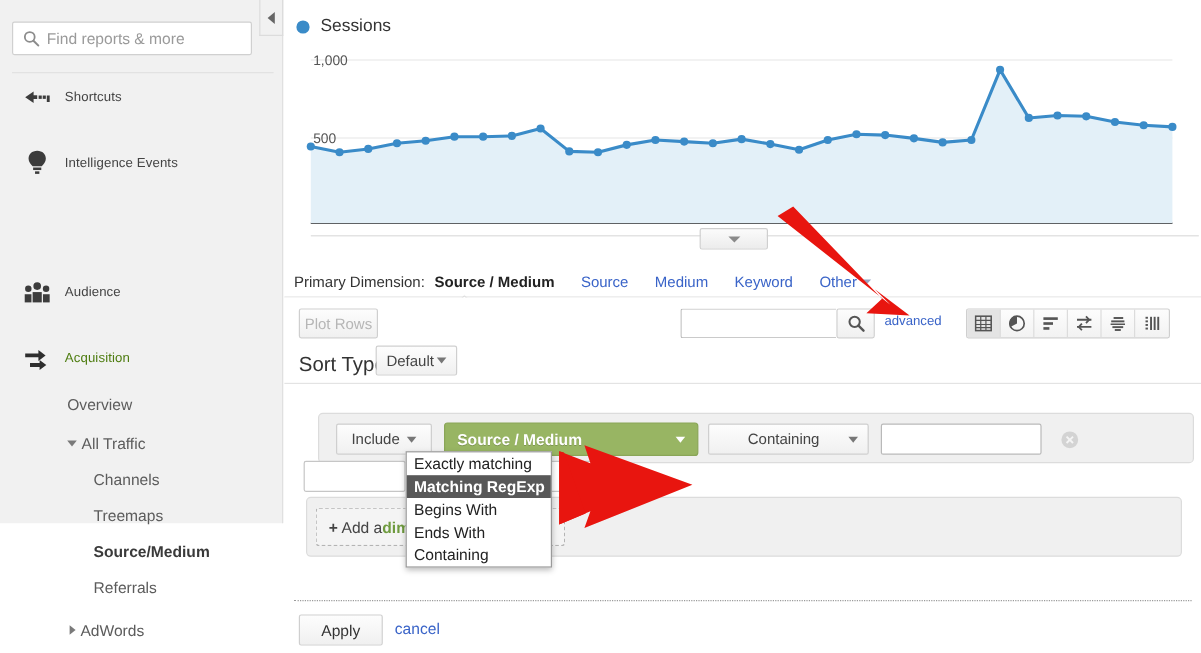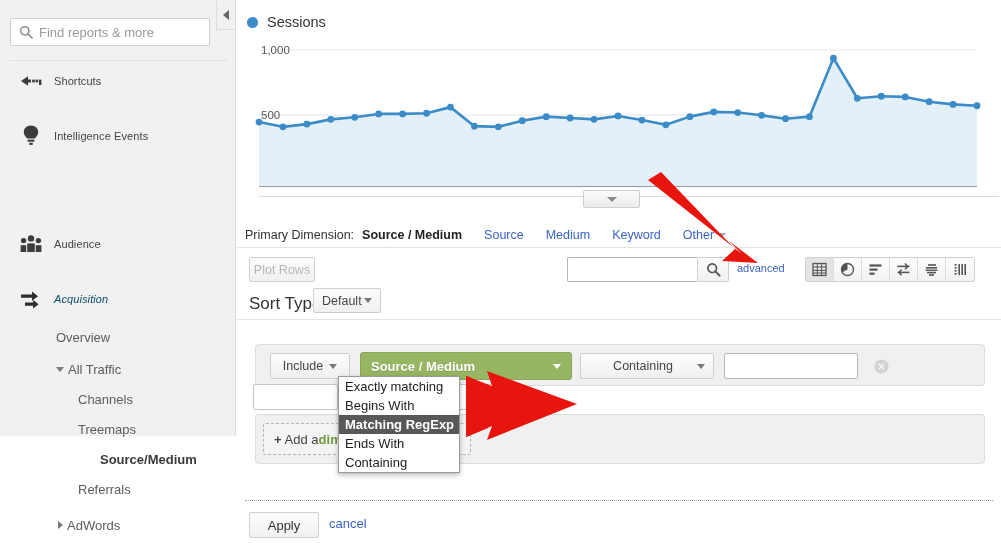--- a/index.html
+++ b/index.html
@@ -54,7 +54,7 @@
   .nav-top .lbl {
     font-size: 11px; color: #444; letter-spacing: .1px;
   }
-  .nav-top.active .lbl { color: #0c4a6e; font-style: italic; }
+  .nav-top.active .lbl { color: #4d7c0f; }
 
   .nav-sub {
     position: absolute; left: 0; width: 236px; height: 30px;

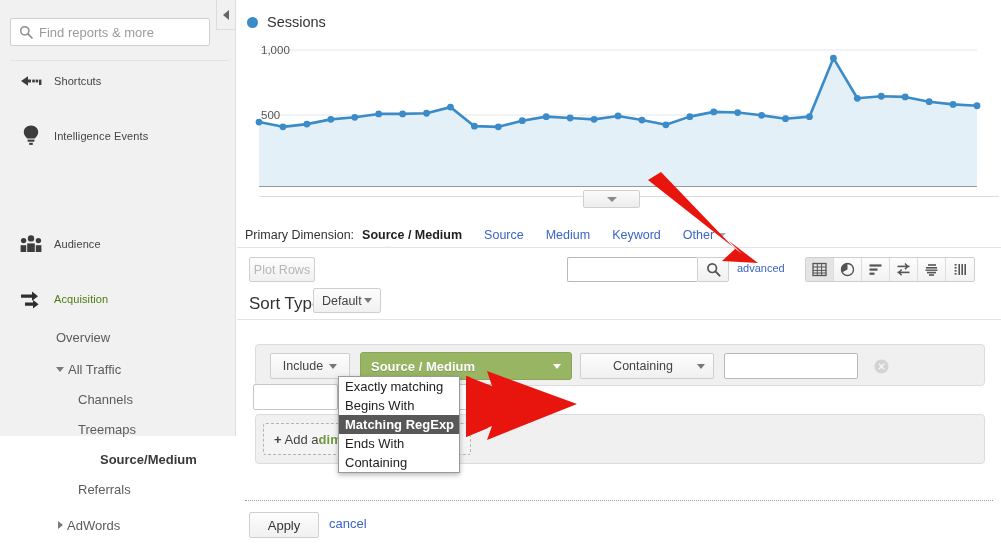--- a/index.html
+++ b/index.html
@@ -230,7 +230,7 @@
     border: 1px solid #dcdcdc;
     border-radius: 4px;
   }
-  #filter-row1 { left: 18px; top: 24px; width: 730px; height: 42px; }
+  #filter-row1 { left: 28px; top: 24px; width: 730px; height: 42px; }
   #filter-row2 { left: 18px; top: 94px; width: 730px; height: 50px; }
 
   #include-btn {

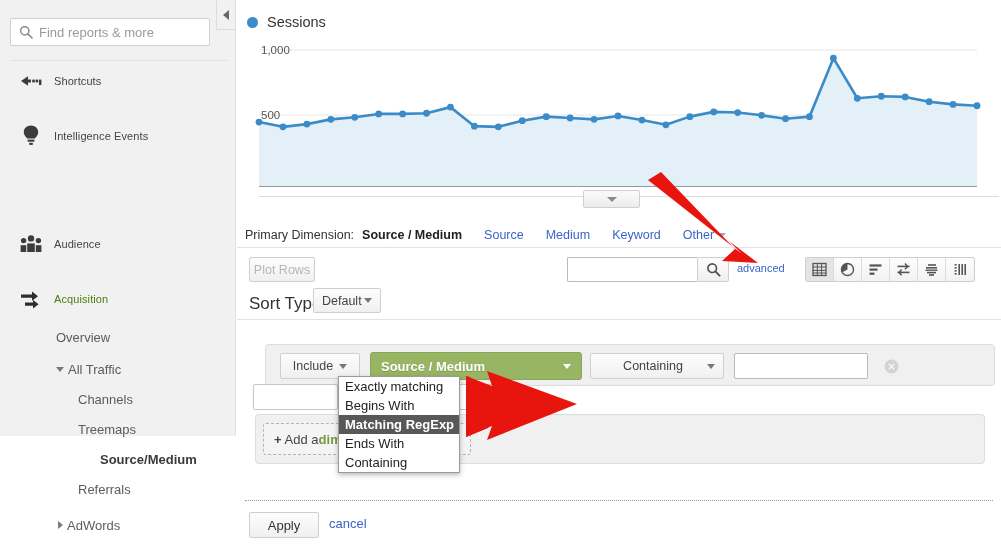--- a/index.html
+++ b/index.html
@@ -646,8 +646,8 @@
 
   <div id="match-menu">
       <div class="item">Exactly matching</div>
+      <div class="item highlighted">Matching RegExp</div>
       <div class="item">Begins With</div>
-      <div class="item highlighted">Matching RegExp</div>
       <div class="item">Ends With</div>
       <div class="item">Containing</div>
     </div>

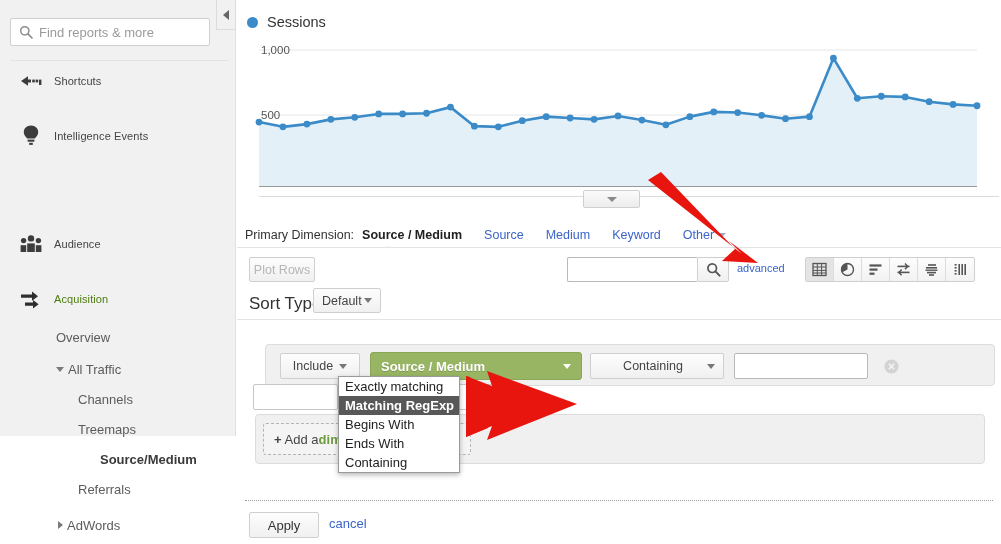--- a/index.html
+++ b/index.html
@@ -427,7 +427,7 @@
       <span class="lbl">Treemaps</span>
     </div>
 
-    <div class="nav-sub" style="top:444px;padding-left:78px;margin-left:22px;">
+    <div class="nav-sub" style="top:444px;padding-left:78px;">
       <span class="lbl bold">Source/Medium</span>
     </div>
 

